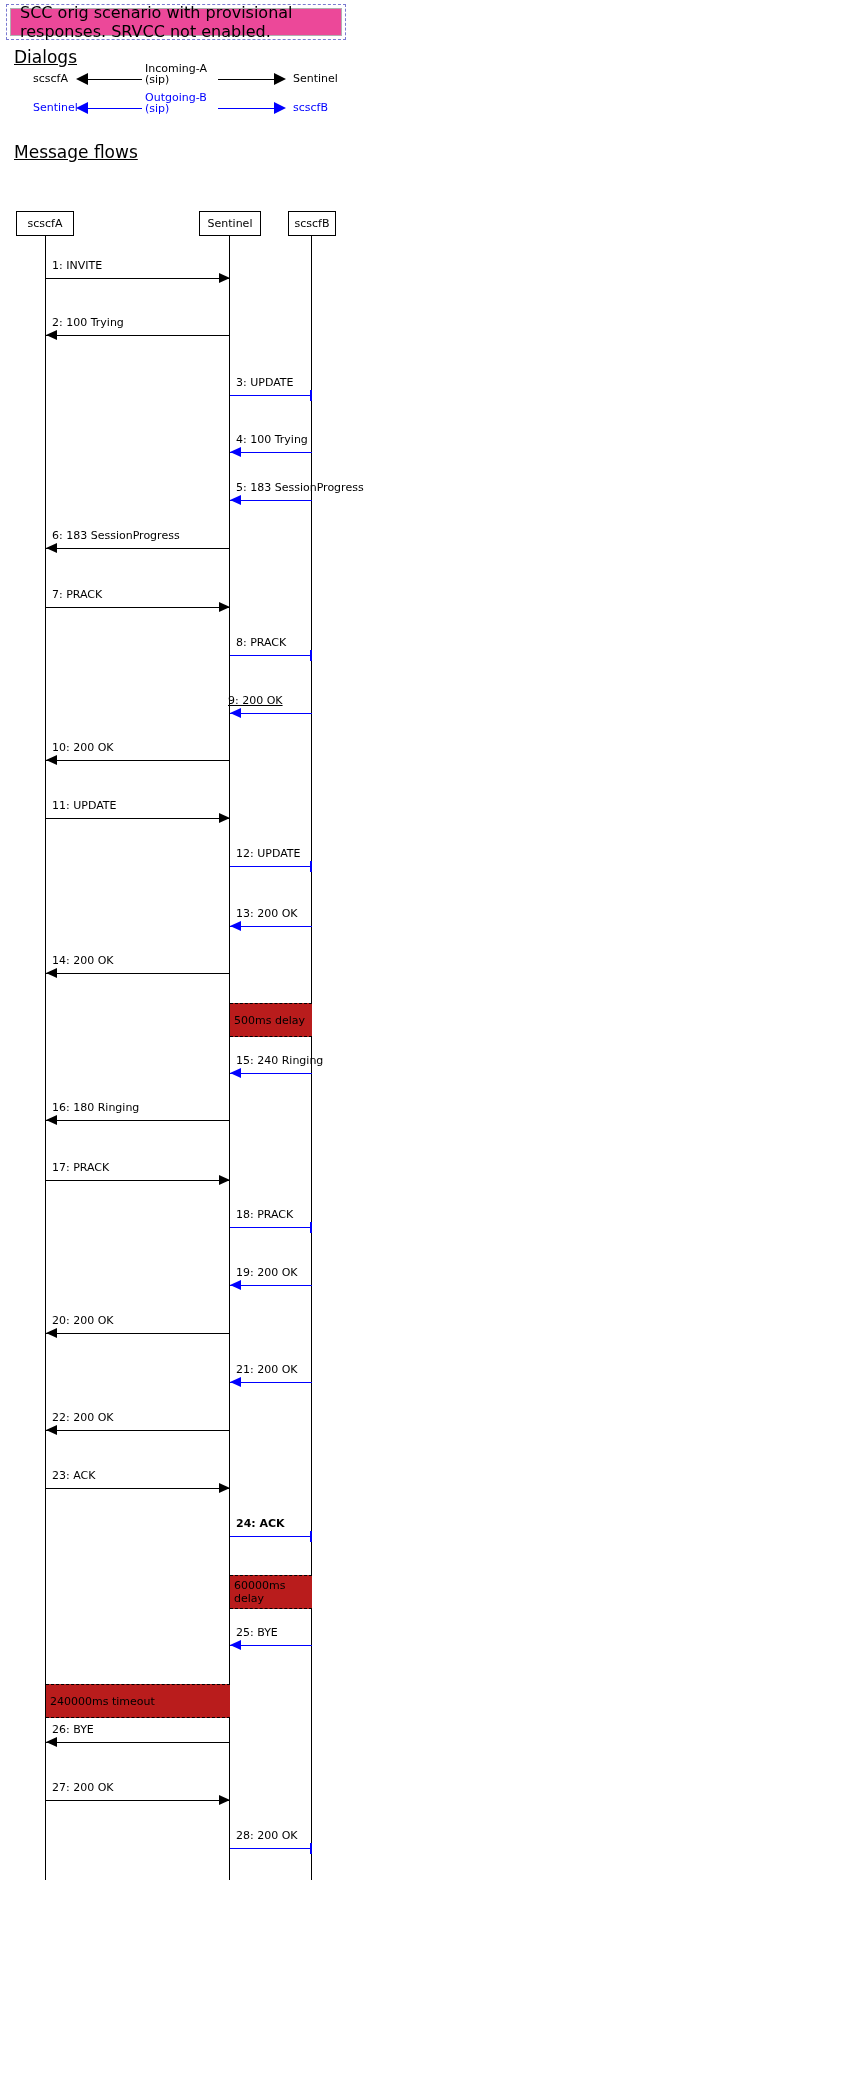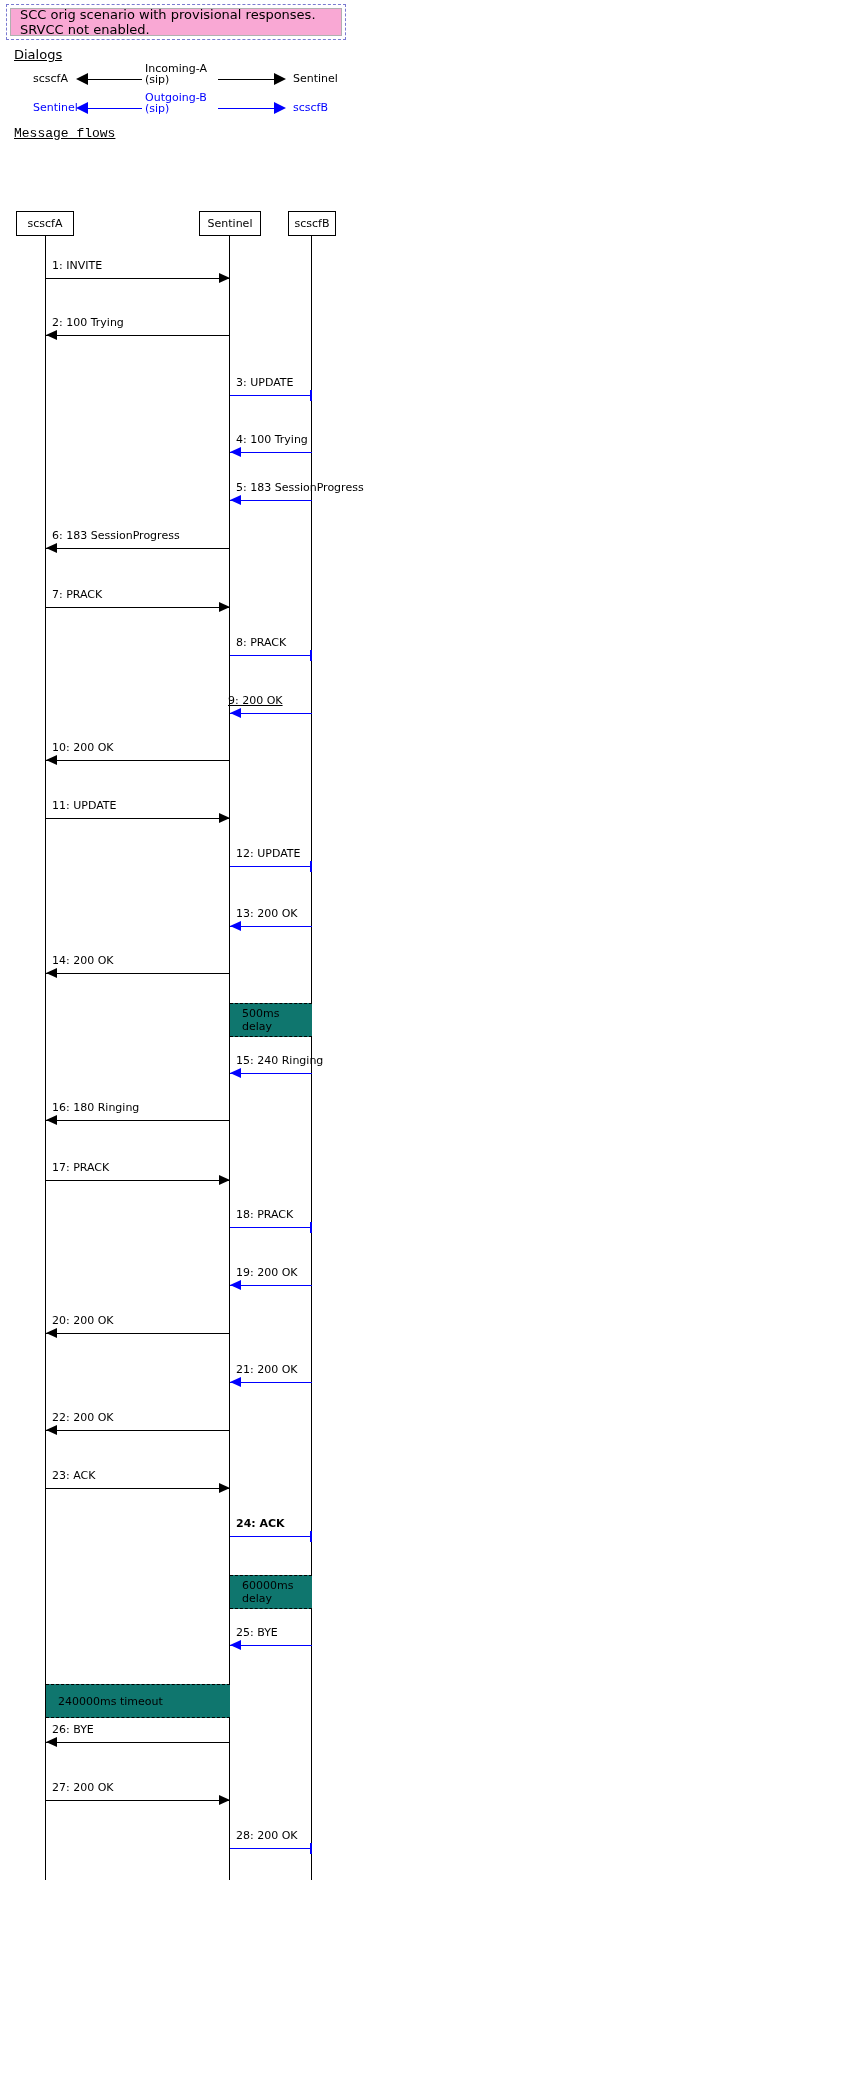--- a/index.html
+++ b/index.html
@@ -30,13 +30,13 @@
   .note-inner {
     width: 100%;
     height: 100%;
-    background: #f9a8d4;
+    background: #ec4899;
     border: 1px solid #b0b0b0;
     box-sizing: border-box;
     display: flex;
     align-items: center;
     padding-left: 9px;
-    font-size: 13px;
+    font-size: 16px;
     color: #000;
   }
 

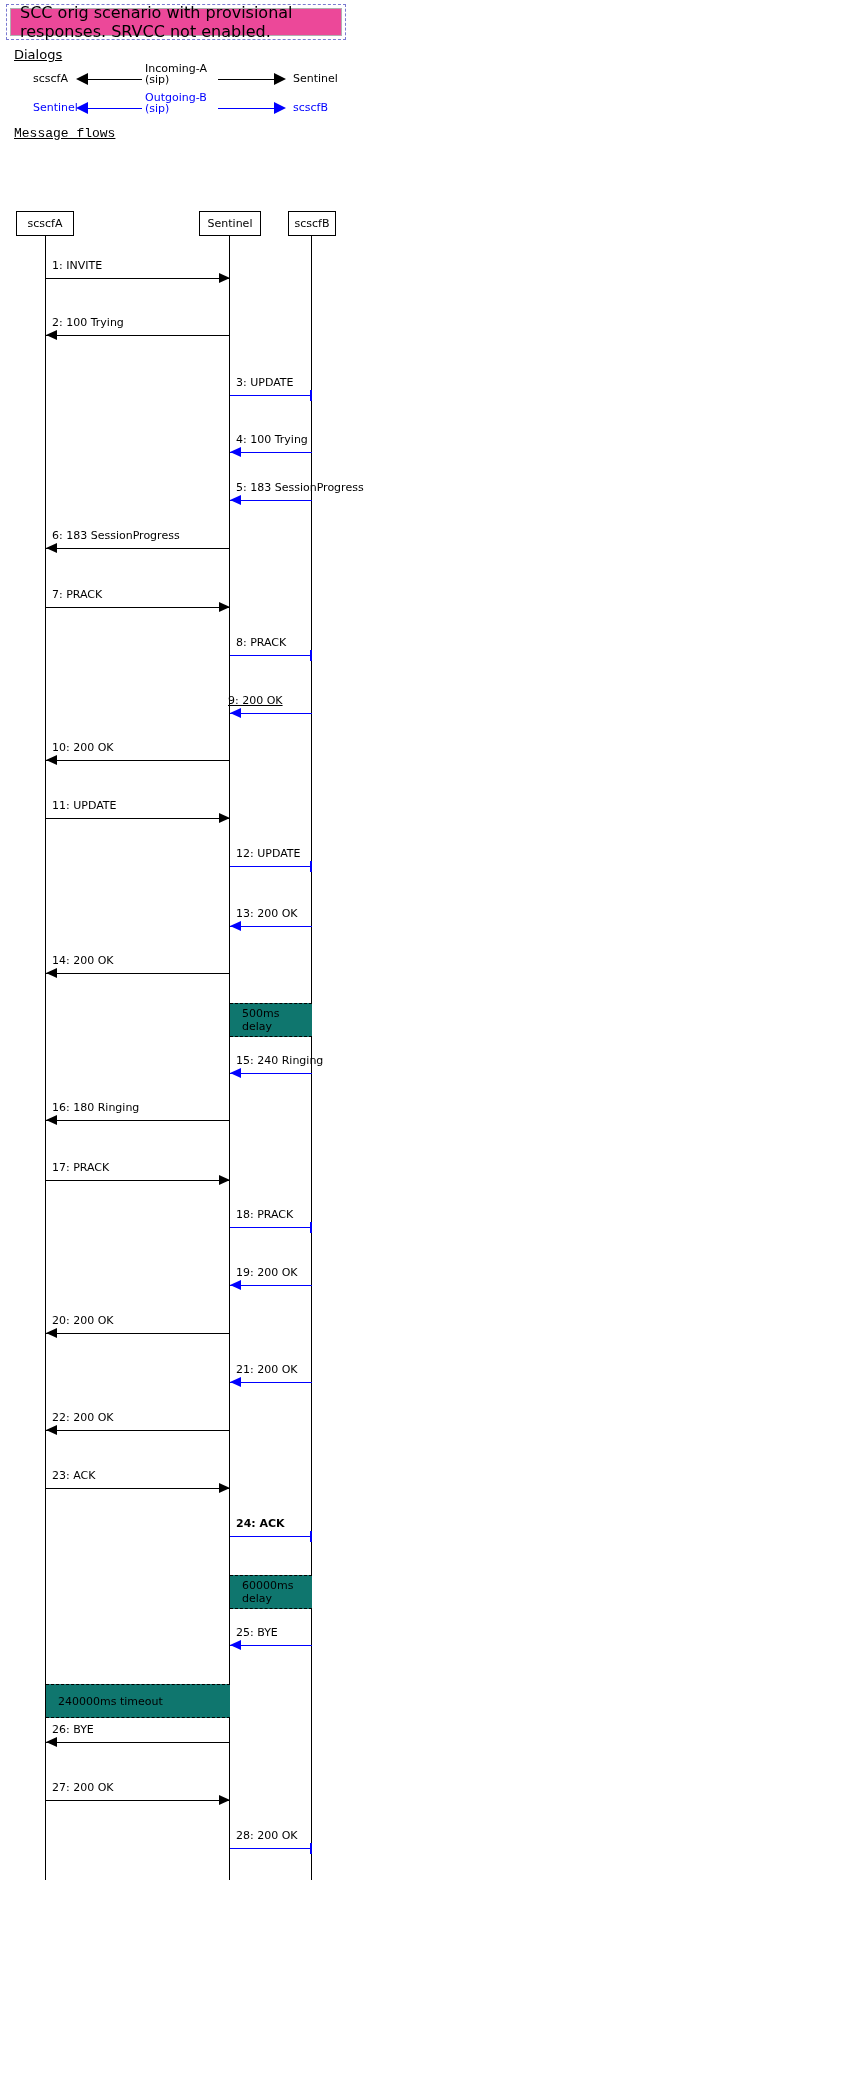--- a/index.html
+++ b/index.html
@@ -43,7 +43,7 @@
   
   .section-heading {
     position: absolute;
-    font-size: 13px;
+    font-size: 17px;
     text-decoration: underline;
     color: #000;
     white-space: nowrap;

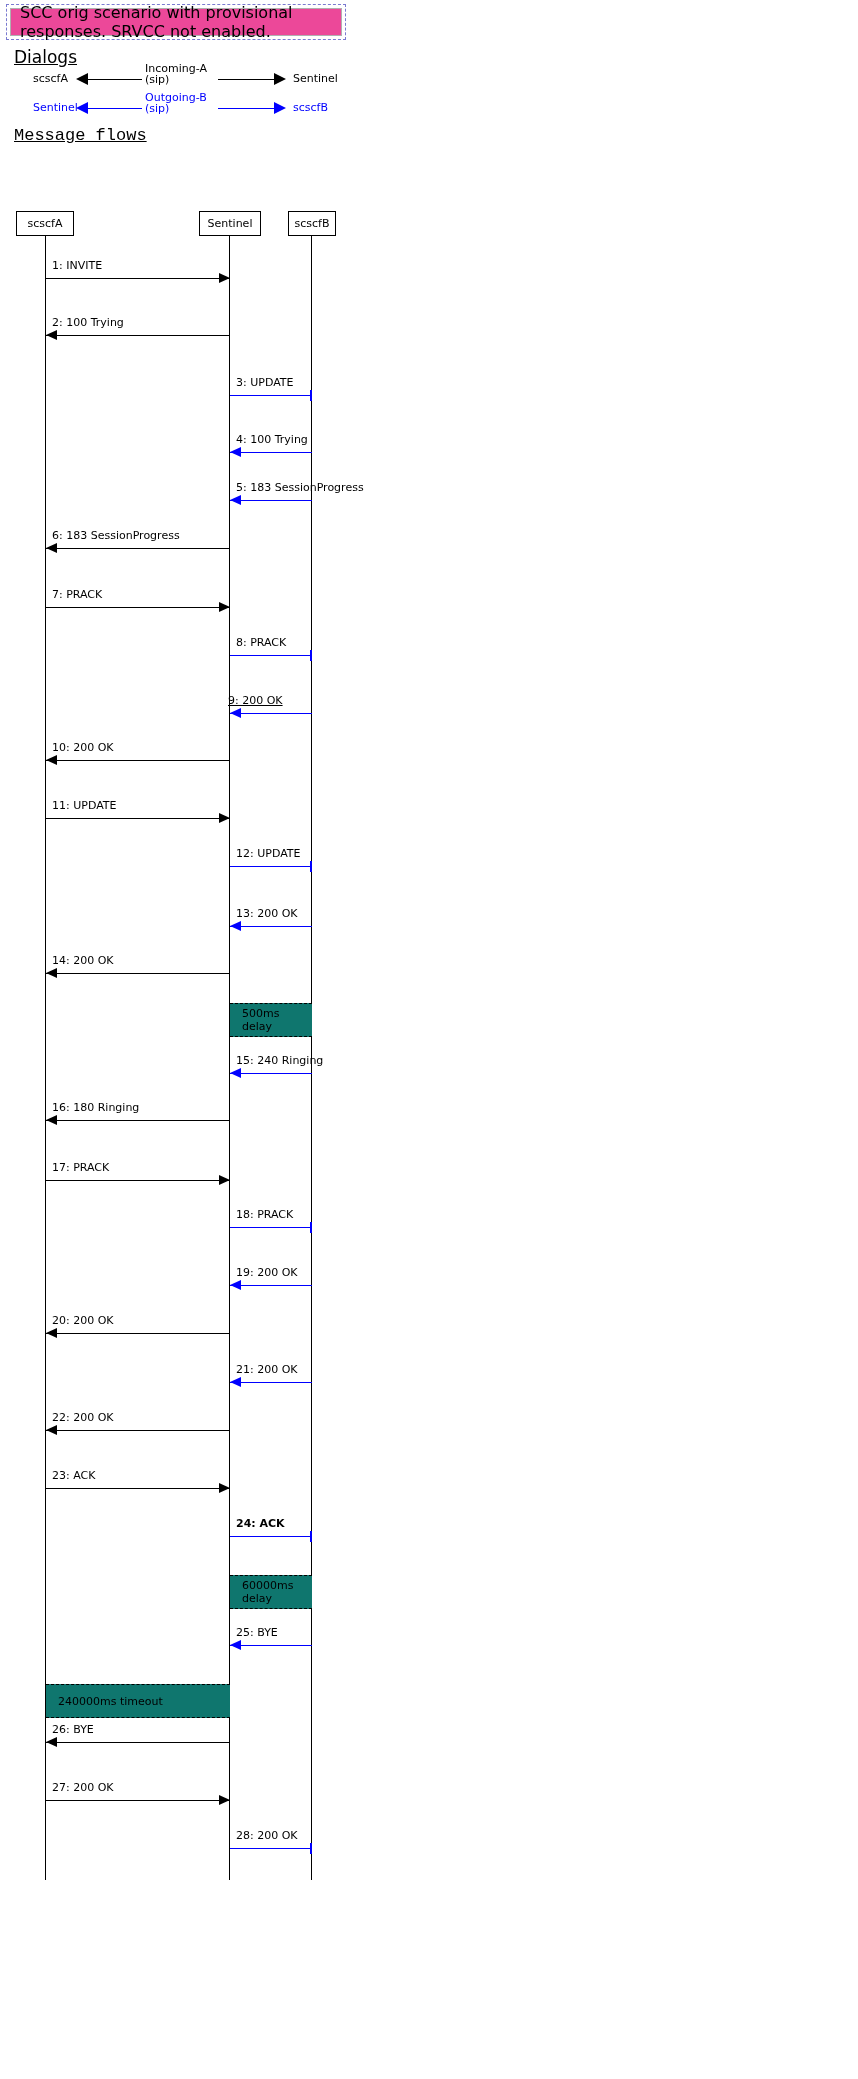--- a/index.html
+++ b/index.html
@@ -49,7 +49,7 @@
     white-space: nowrap;
   }
   #dialogs-heading { left: 14px; top: 47px; }
-  #flows-heading   { left: 14px; top: 126px; font-family: Liberation Mono, monospace; }
+  #flows-heading   { left: 14px; top: 142px; }
 
   
   .dialog-row {

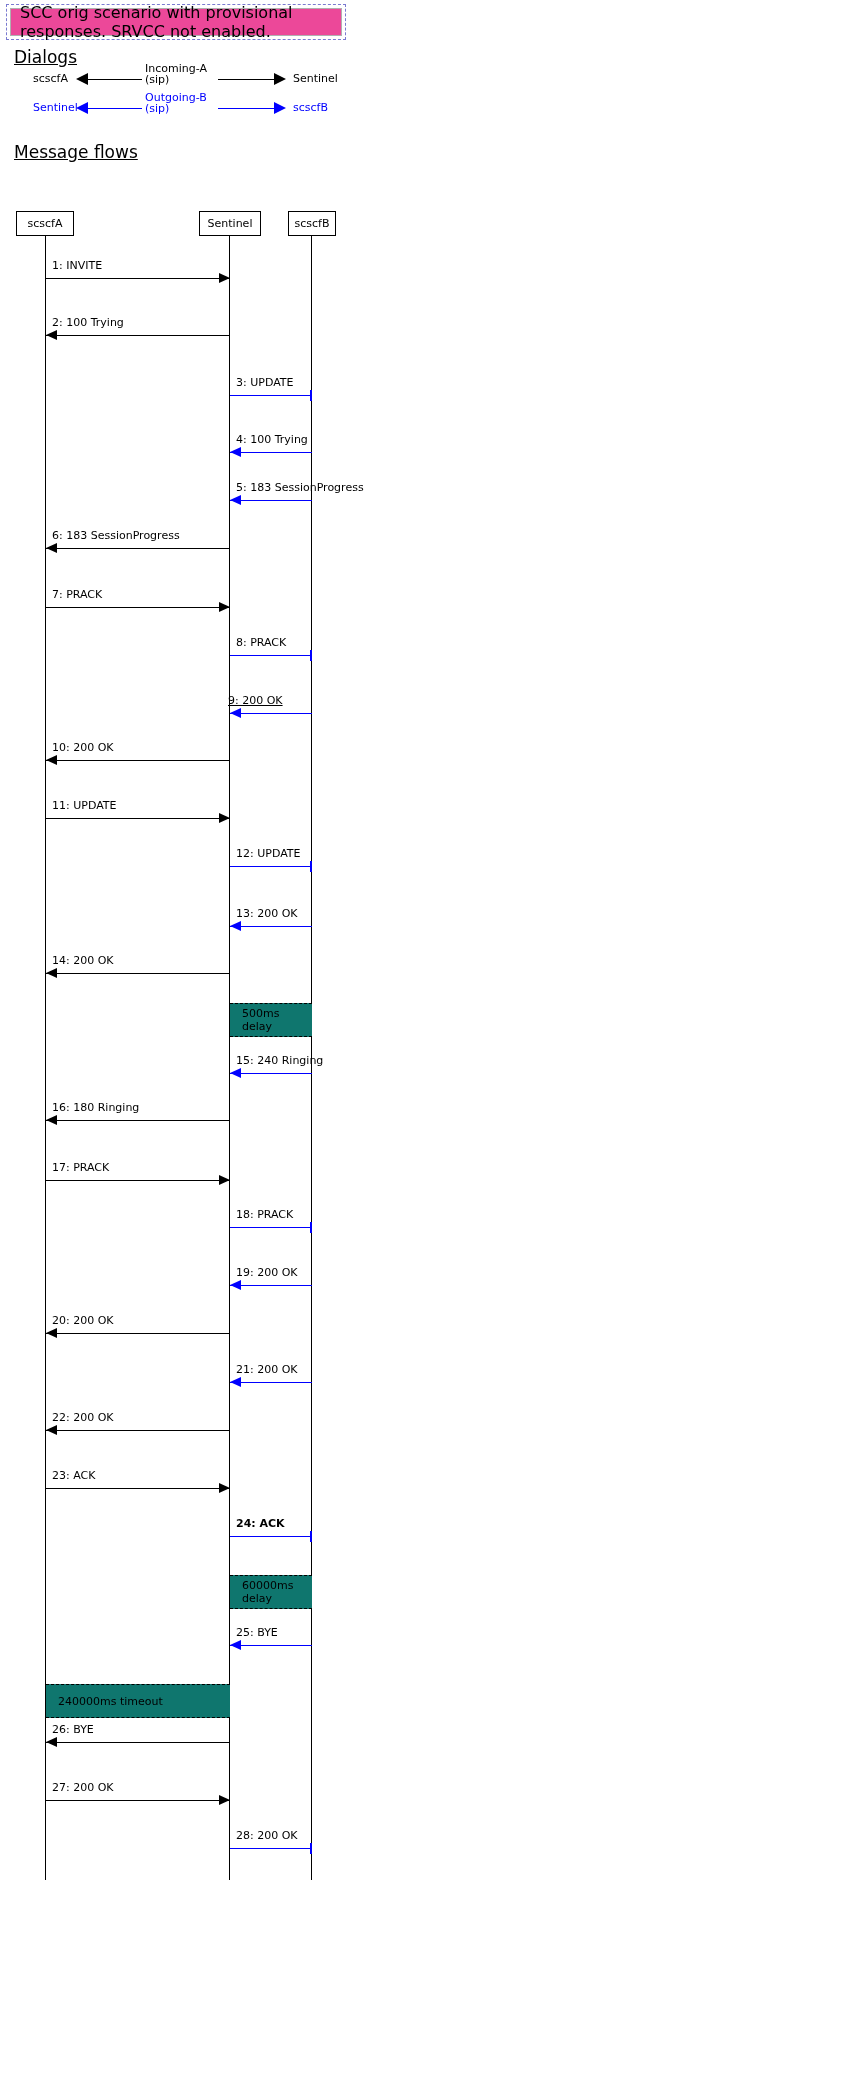--- a/index.html
+++ b/index.html
@@ -166,14 +166,14 @@
   
   .delay-band {
     position: absolute;
-    background: #0f766e;
+    background: #b91c1c;
     border-top: 1.3px dashed #000;
     border-bottom: 1.3px dashed #000;
     box-sizing: border-box;
     display: flex;
     align-items: center;
     font-size: 11px;
-    padding-left: 12px;
+    padding-left: 4px;
     color: #000;
     z-index: 2;
   }

